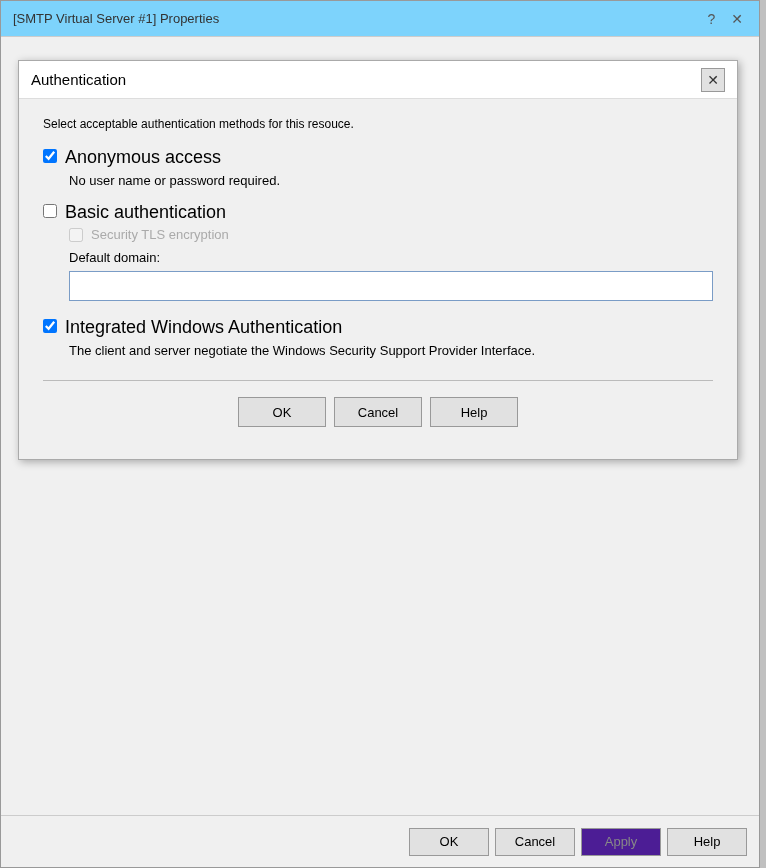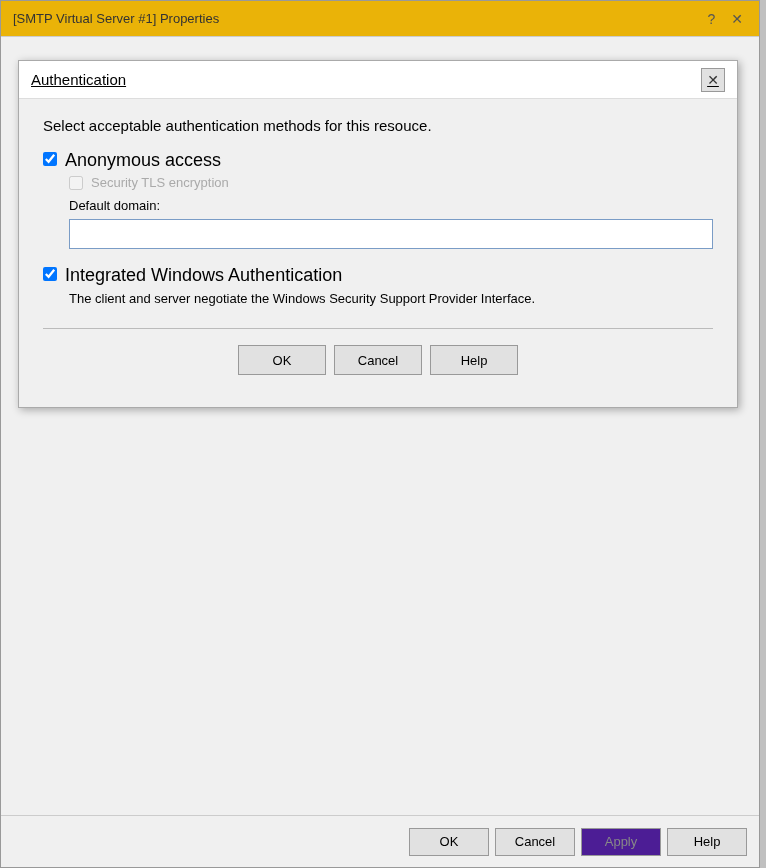--- a/index.html
+++ b/index.html
@@ -24,7 +24,7 @@
       border: 1px solid #999;
     }
     .bg-titlebar {
-      background: #eab308;
+      background: #7dd3fc;
       border-bottom: 1px solid #ccc;
       padding: 8px 12px;
       display: flex;

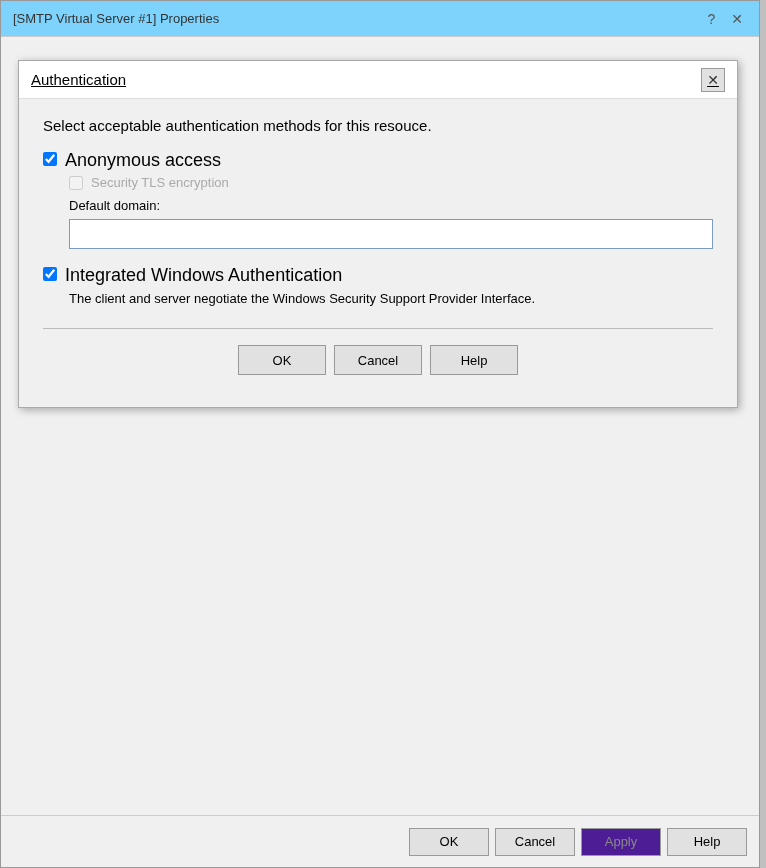--- a/index.html
+++ b/index.html
@@ -96,7 +96,6 @@
       align-items: center;
       justify-content: space-between;
       height: 38px;
-      text-decoration: underline;
     }
     .auth-title {
       font-size: 15px;

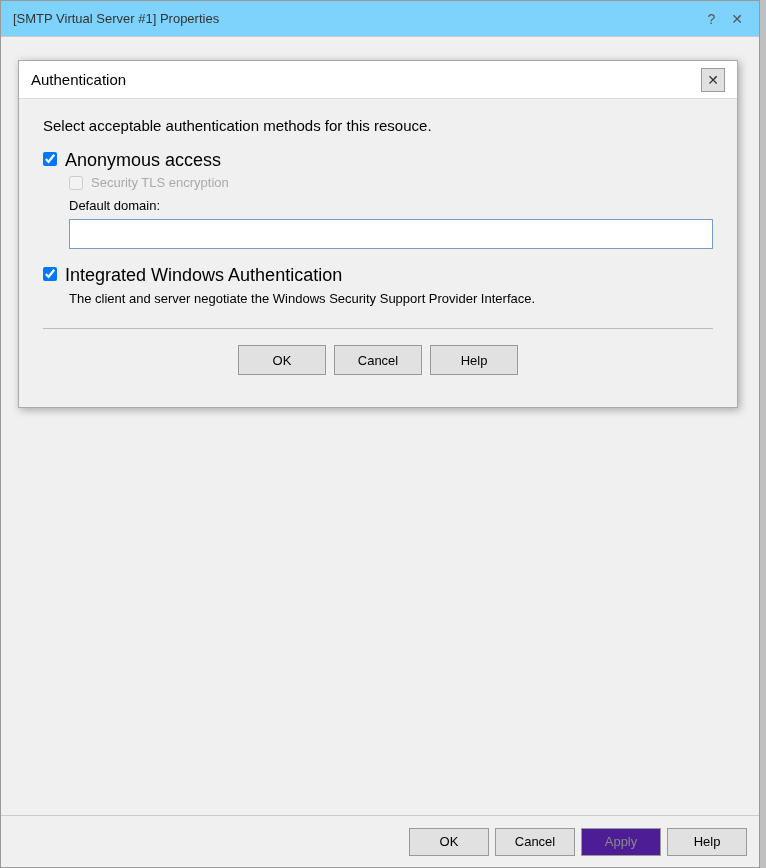--- a/index.html
+++ b/index.html
@@ -120,7 +120,7 @@
     }
 
     .instruction-text {
-      font-size: 15px;
+      font-size: 12px;
       color: #000;
       margin-bottom: 16px;
     }

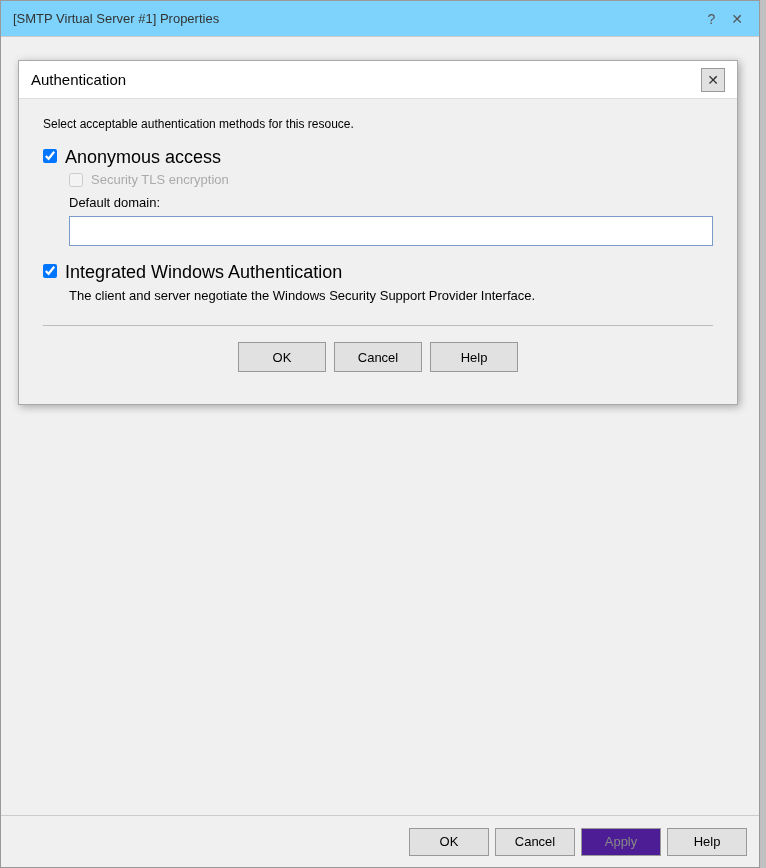--- a/index.html
+++ b/index.html
@@ -246,6 +246,7 @@
       <input type="checkbox" id="anon" checked="" style="">
       <label class="option-label" for="anon">Anonymous access</label>
     </div>
+    <p class="option-desc">No user name or password required.</p>
 
 
     <div class="sub-option-row">

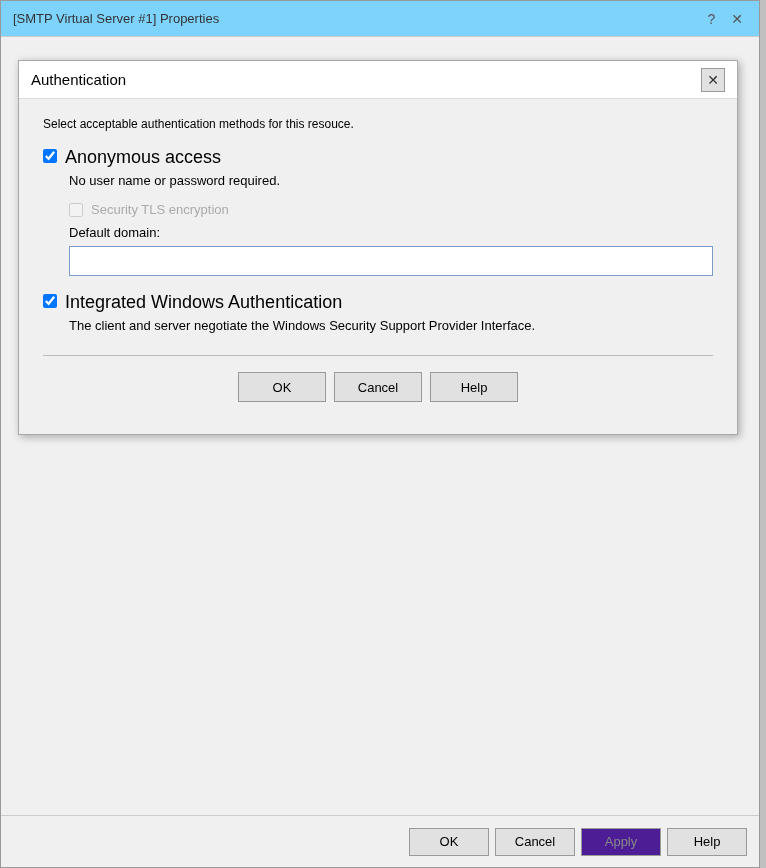--- a/index.html
+++ b/index.html
@@ -248,6 +248,10 @@
     </div>
     <p class="option-desc">No user name or password required.</p>
 
+    <div class="option-row">
+      <input type="checkbox" id="basic" style="">
+      <label class="option-label" for="basic">Basic authentication</label>
+    </div>
 
     <div class="sub-option-row">
       <input type="checkbox" id="tls" disabled="" style="">

